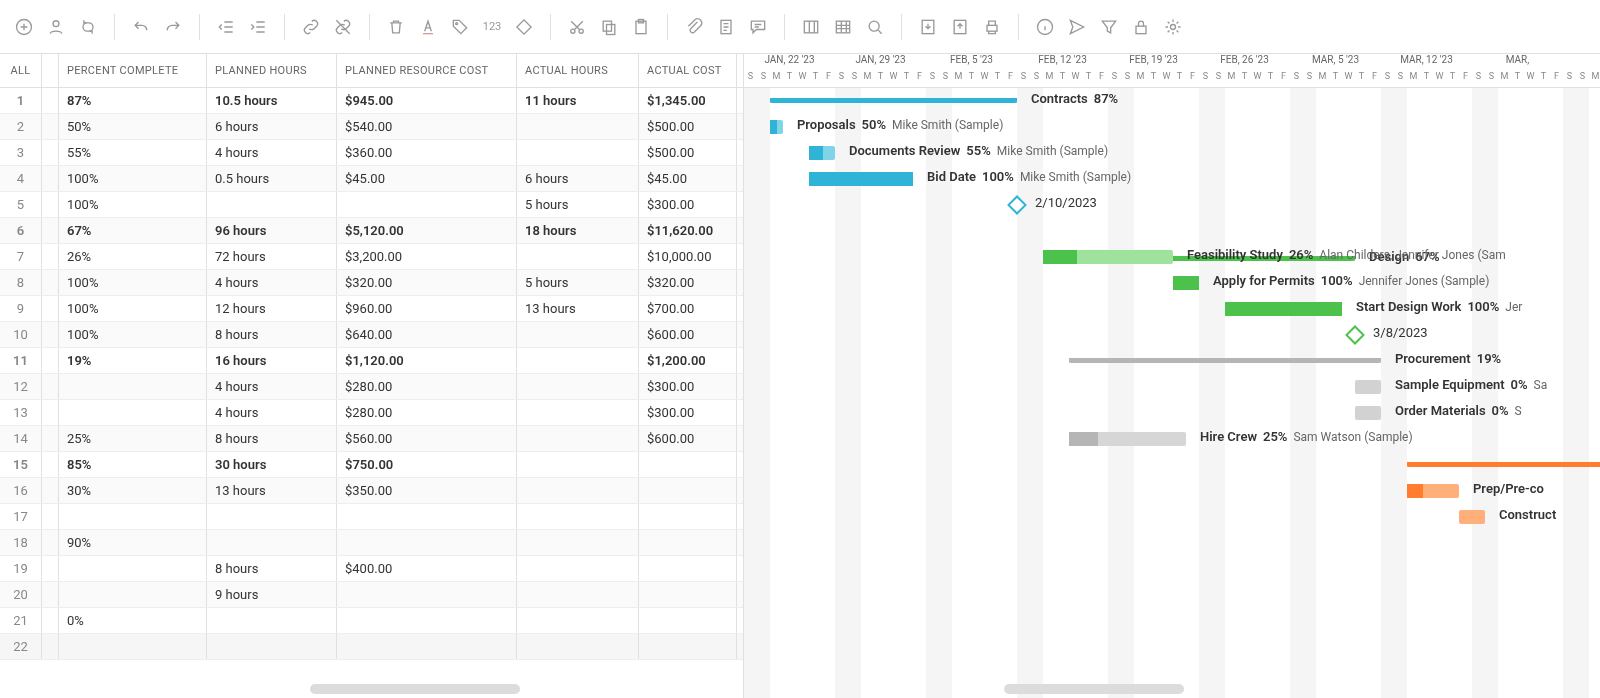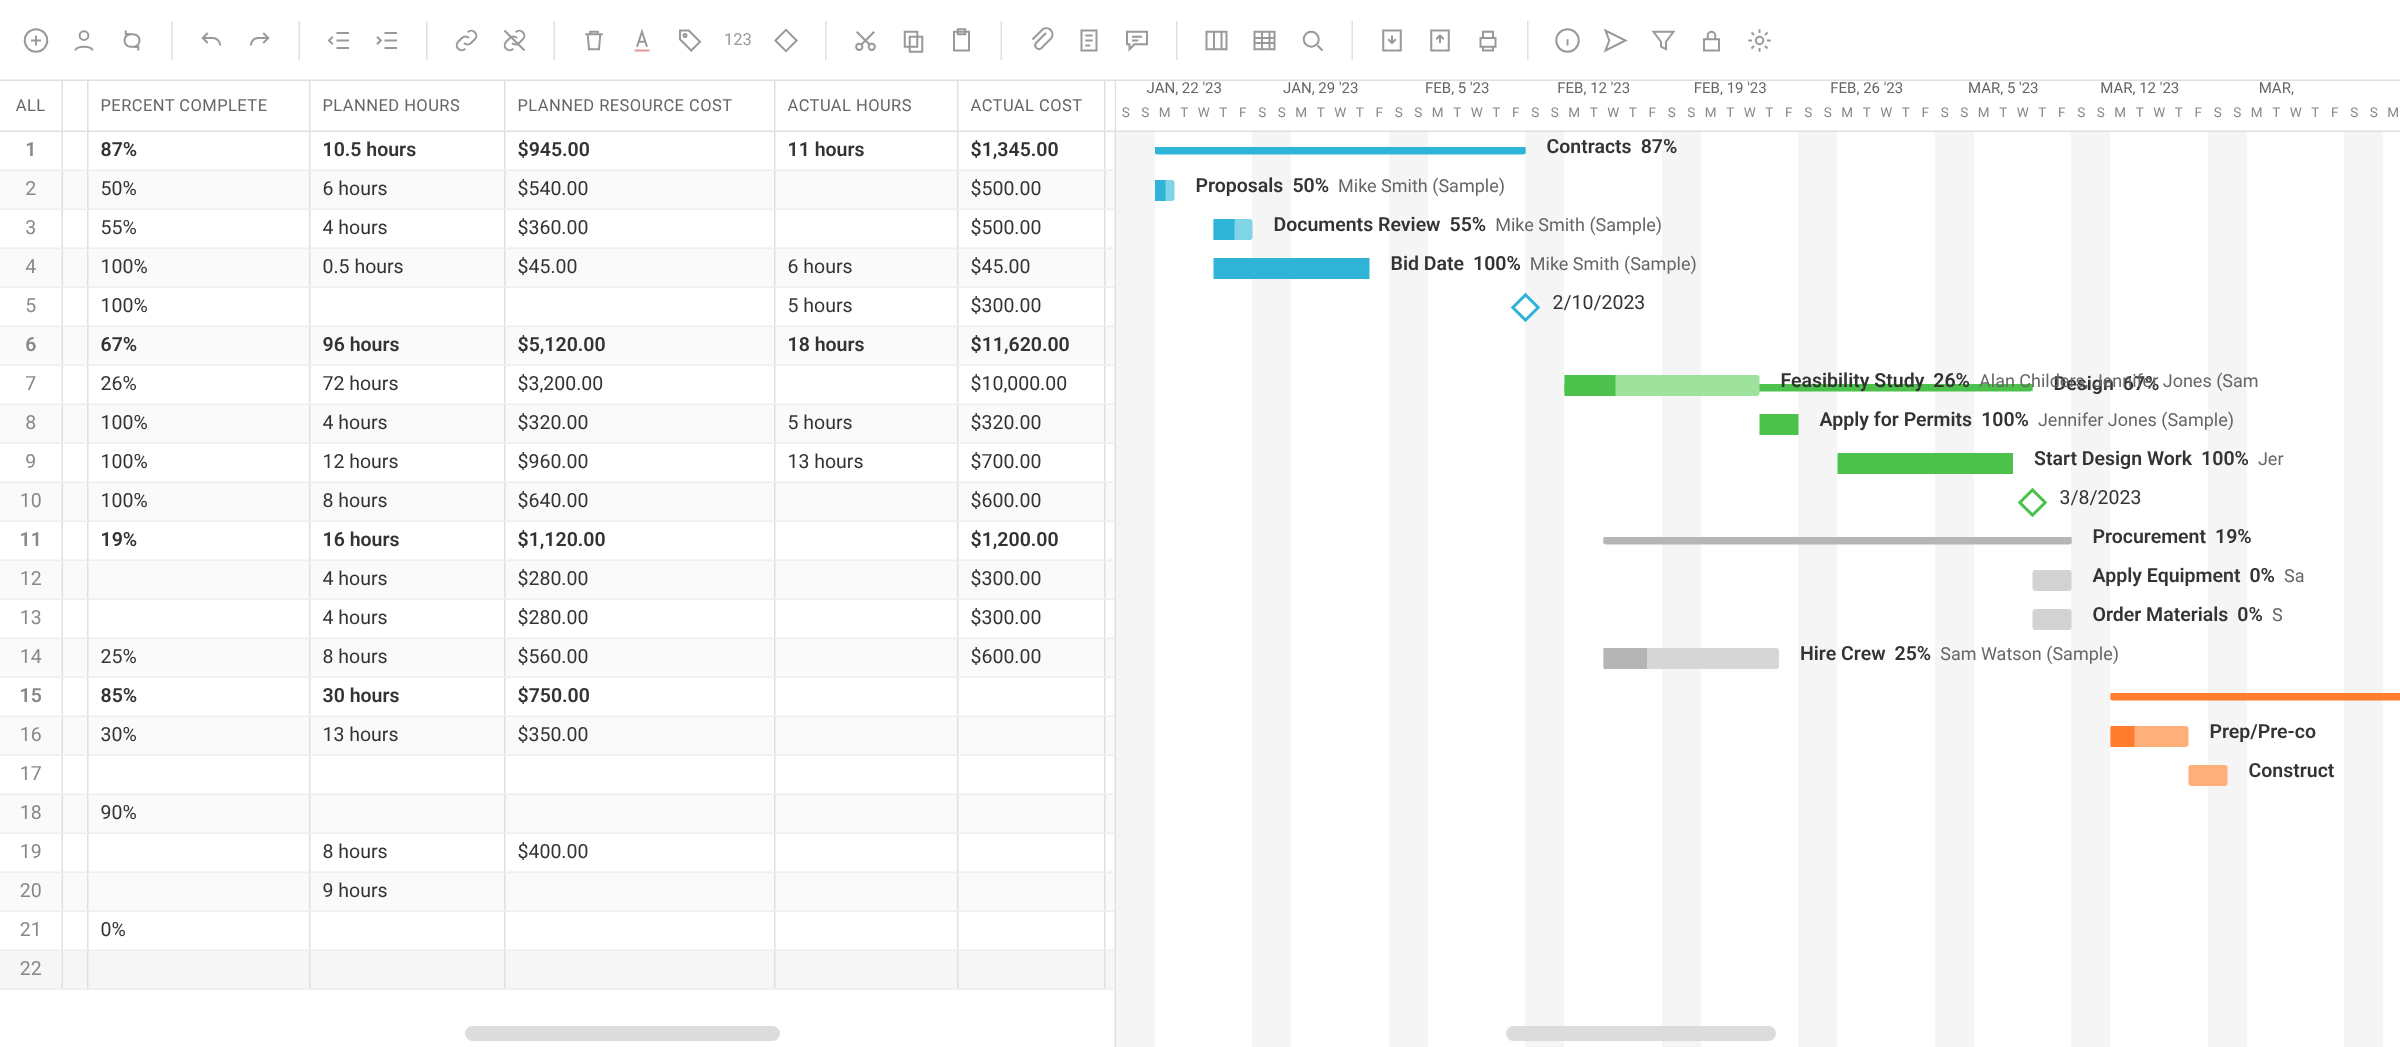--- a/index.html
+++ b/index.html
@@ -692,7 +692,7 @@
               <div style="height:100%;width:0%;background:#d2d2d2"></div>
             </div>
             <div class="label" style="left:651px">
-              <span class="nm">Apply Equipment</span>
+              <span class="nm">Sample Equipment</span>
               <span class="pc">0%</span>
               <span class="as">Sa</span>
             </div>

